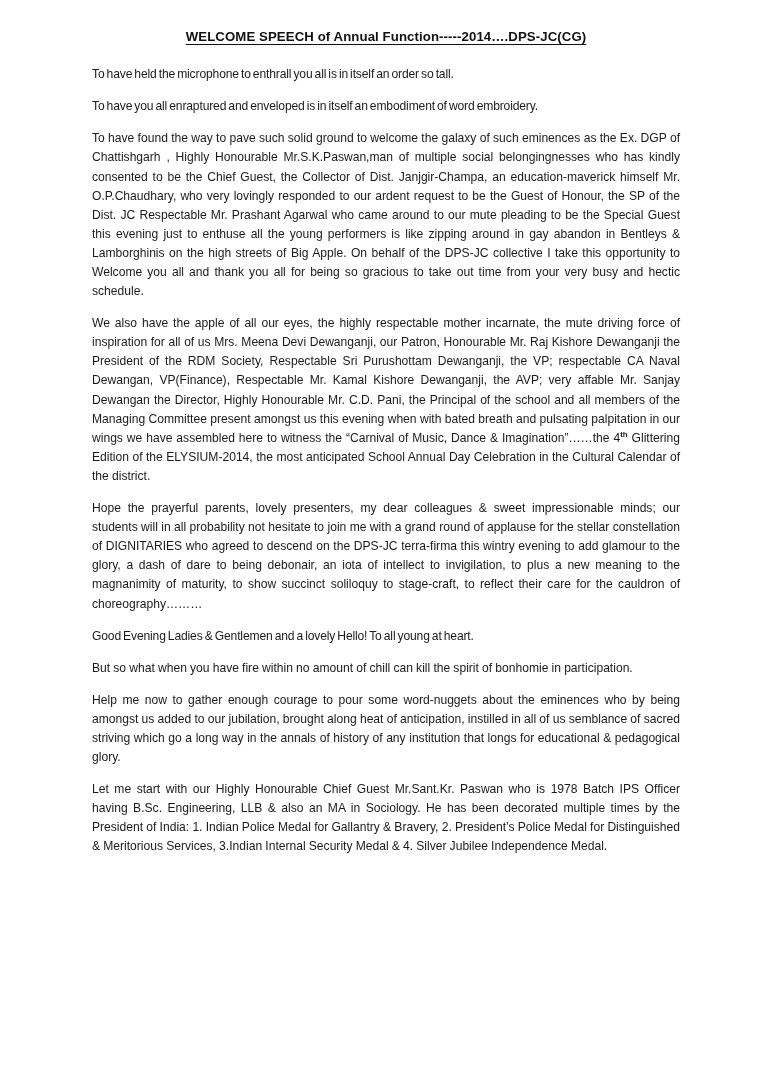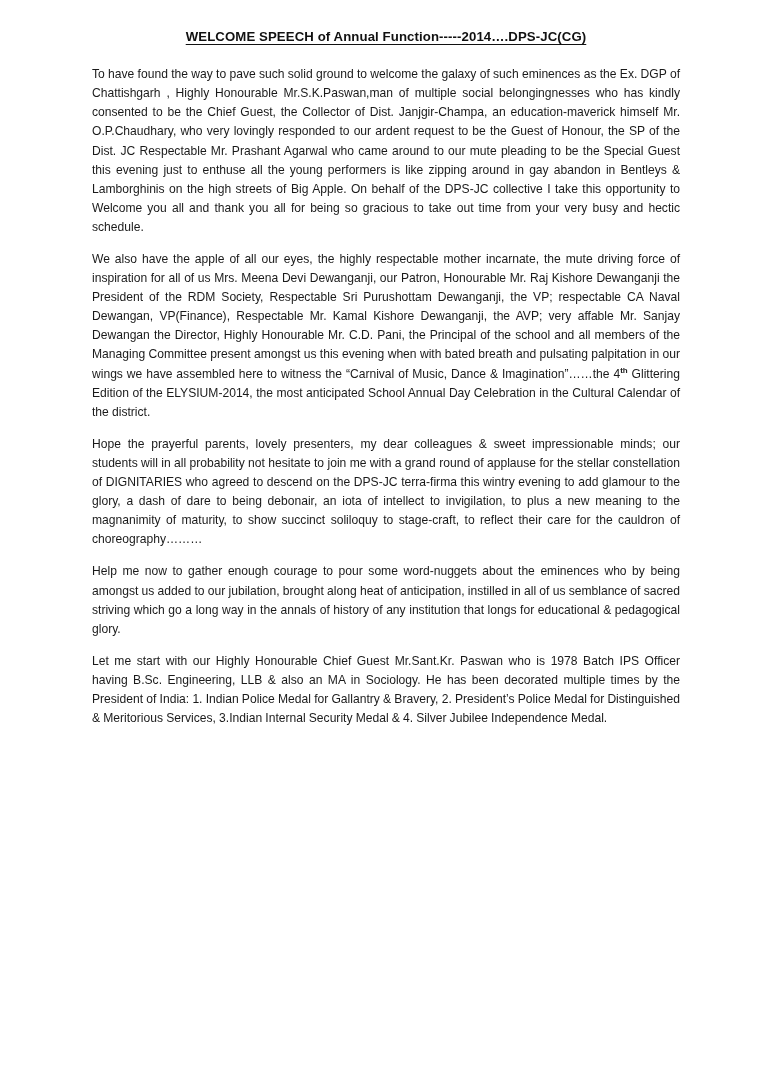--- a/index.html
+++ b/index.html
@@ -64,6 +64,7 @@
   <h1 class="doc-title">WELCOME SPEECH of Annual Function-----2014….DPS-JC(CG)</h1>
 
 
+  <p class="para tight short">To have held the microphone to enthrall you all is in itself an order so tall.</p>
 
 
   <p class="para">To have found the way to pave such solid ground to welcome the galaxy of such eminences as the Ex. DGP of Chattishgarh , Highly Honourable Mr.S.K.Paswan,man of multiple social belongingnesses who has kindly consented to be the Chief Guest, the Collector of Dist. Janjgir-Champa, an education-maverick himself Mr. O.P.Chaudhary, who very lovingly responded to our ardent request to be the Guest of Honour, the SP of the Dist. JC Respectable Mr. Prashant Agarwal who came around to our mute pleading to be the Special Guest this evening just to enthuse all the young performers is like zipping around in gay abandon in Bentleys &amp; Lamborghinis on the high streets of Big Apple. On behalf of the DPS-JC collective I take this opportunity to Welcome you all and thank you all for being so gracious to take out time from your very busy and hectic schedule.</p>

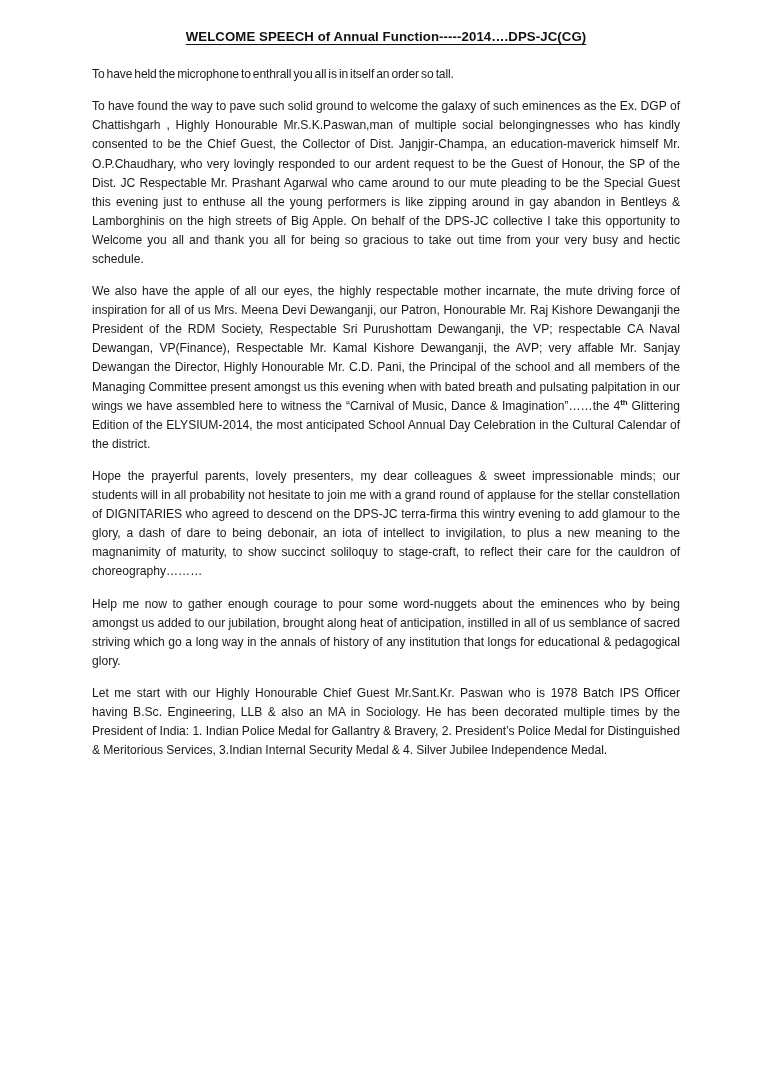--- a/index.html
+++ b/index.html
@@ -66,6 +66,7 @@
 
   <p class="para tight short">To have held the microphone to enthrall you all is in itself an order so tall.</p>
 
+  <p class="para tight short">To have you all enraptured and enveloped is in itself an embodiment of word embroidery.</p>
 
   <p class="para">To have found the way to pave such solid ground to welcome the galaxy of such eminences as the Ex. DGP of Chattishgarh , Highly Honourable Mr.S.K.Paswan,man of multiple social belongingnesses who has kindly consented to be the Chief Guest, the Collector of Dist. Janjgir-Champa, an education-maverick himself Mr. O.P.Chaudhary, who very lovingly responded to our ardent request to be the Guest of Honour, the SP of the Dist. JC Respectable Mr. Prashant Agarwal who came around to our mute pleading to be the Special Guest this evening just to enthuse all the young performers is like zipping around in gay abandon in Bentleys &amp; Lamborghinis on the high streets of Big Apple. On behalf of the DPS-JC collective I take this opportunity to Welcome you all and thank you all for being so gracious to take out time from your very busy and hectic schedule.</p>
 

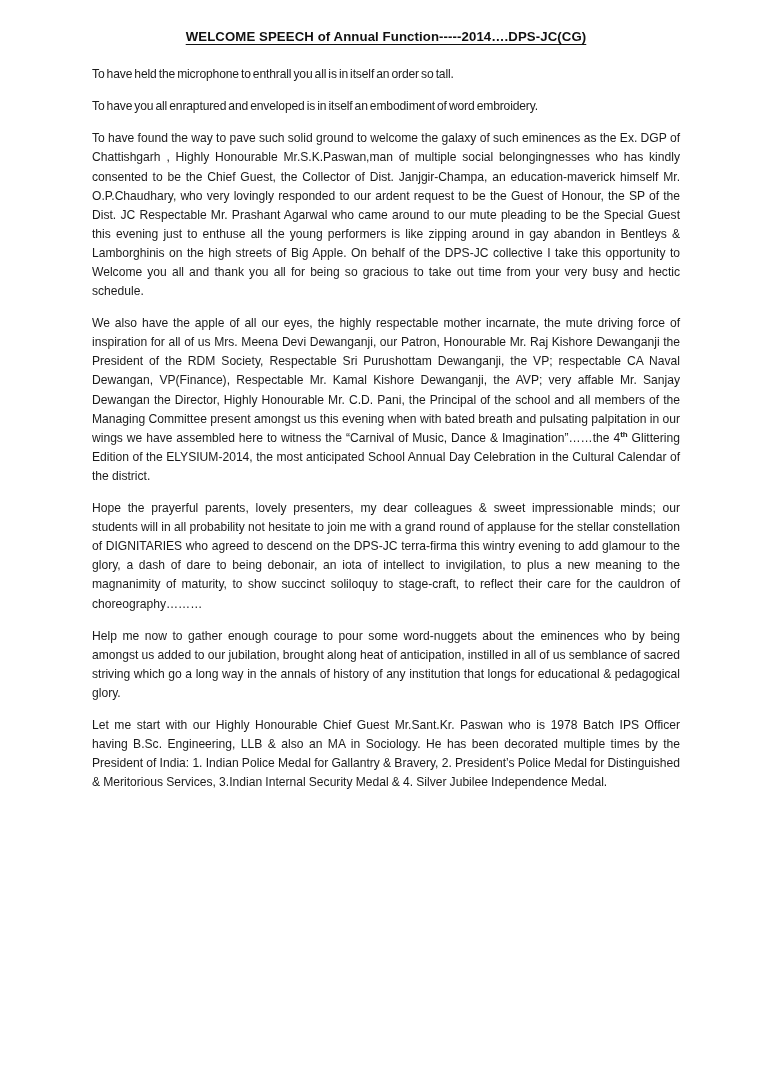--- a/index.html
+++ b/index.html
@@ -76,6 +76,7 @@
 
 
 
+  <p class="para tight short">Good Evening Ladies &amp; Gentlemen and a lovely Hello! To all young at heart.</p>
 
 
   <p class="para">Help me now to gather enough courage to pour some word-nuggets about the eminences who by being amongst us added to our jubilation, brought along heat of anticipation, instilled in all of us semblance of sacred striving which go a long way in the annals of history of any institution that longs for educational &amp; pedagogical glory.</p>

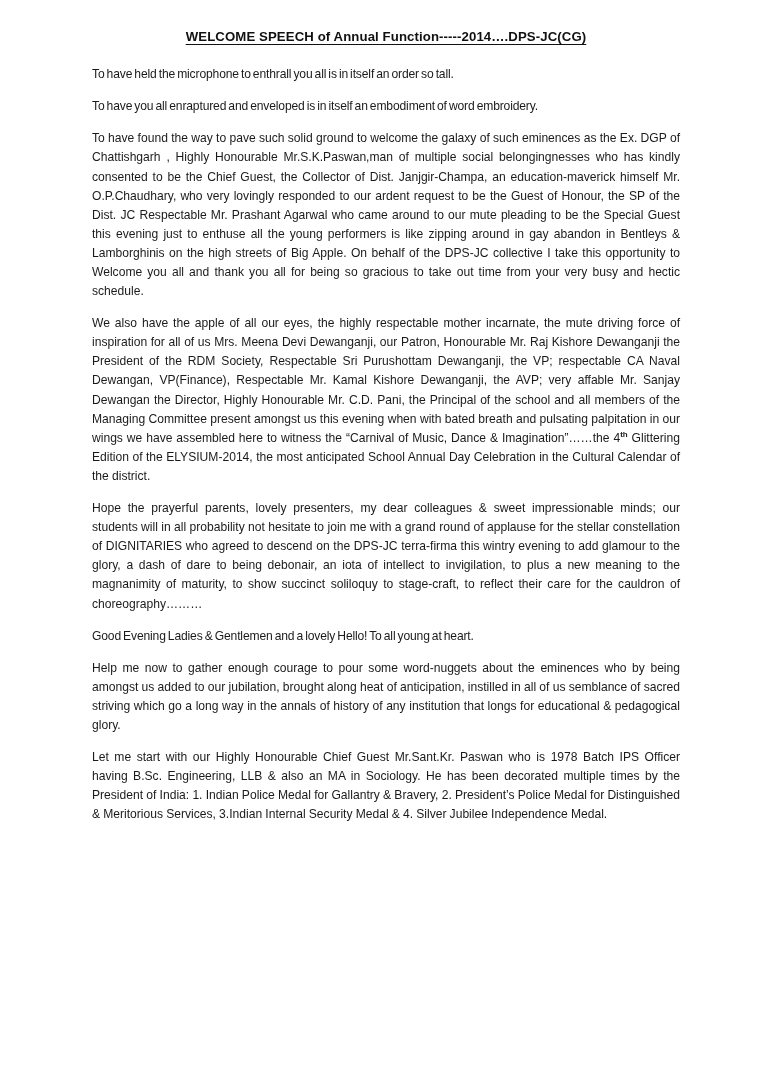--- a/index.html
+++ b/index.html
@@ -78,6 +78,7 @@
 
   <p class="para tight short">Good Evening Ladies &amp; Gentlemen and a lovely Hello! To all young at heart.</p>
 
+  <p class="para">But so what when you have fire within no amount of chill can kill the spirit of bonhomie in participation.</p>
 
   <p class="para">Help me now to gather enough courage to pour some word-nuggets about the eminences who by being amongst us added to our jubilation, brought along heat of anticipation, instilled in all of us semblance of sacred striving which go a long way in the annals of history of any institution that longs for educational &amp; pedagogical glory.</p>
 

